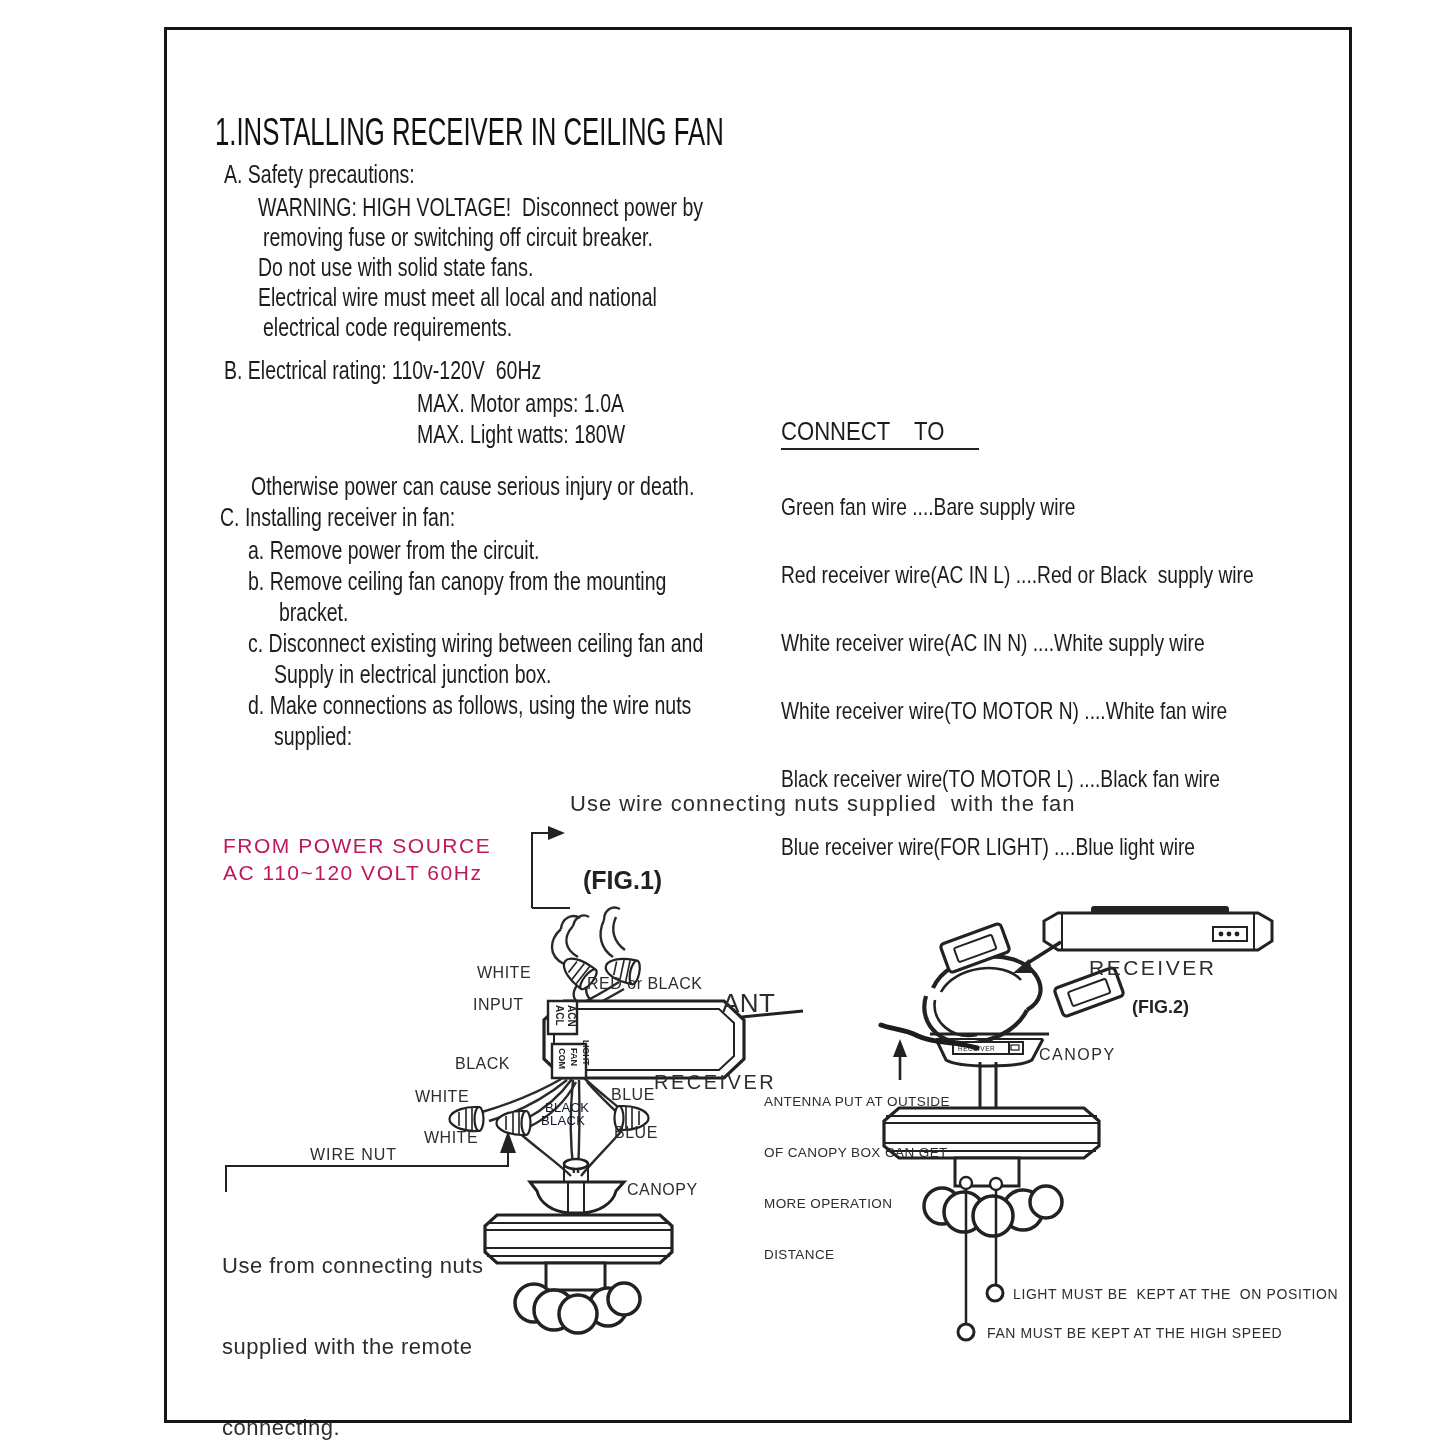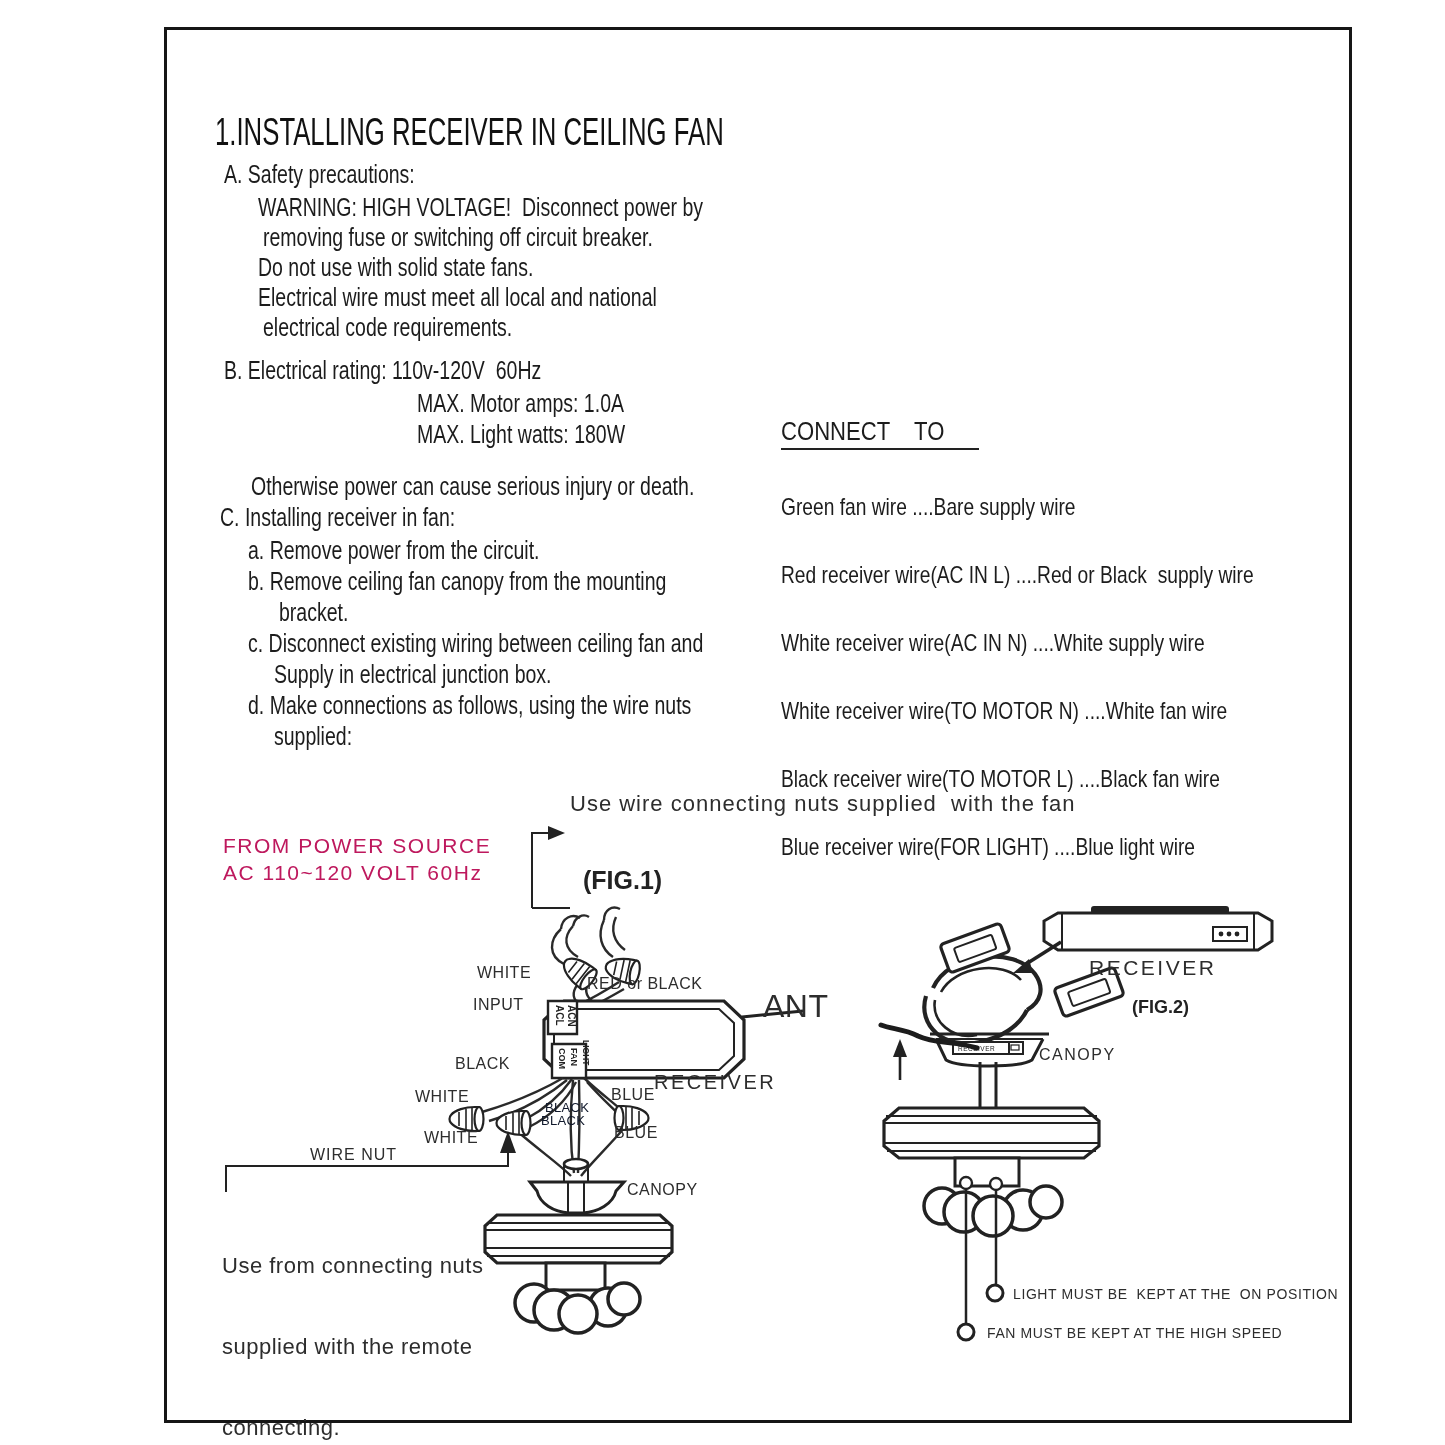--- a/index.html
+++ b/index.html
@@ -234,7 +234,7 @@
   <div class="abs dl" style="left:450px;top:964px;">WHITE</div>
   <div class="abs dl" style="left:446px;top:996px;">INPUT</div>
   <div class="abs dl" style="left:560px;top:975px;">RED or BLACK</div>
-  <div class="abs dl" style="left:736px;top:988px;font-size:32px;">ANT</div>
+  <div class="abs dl" style="left:695px;top:988px;font-size:26px;">ANT</div>
   <div class="abs dl" style="left:428px;top:1055px;">BLACK</div>
   <div class="abs dl" style="left:388px;top:1088px;">WHITE</div>
   <div class="abs dl" style="left:397px;top:1129px;">WHITE</div>

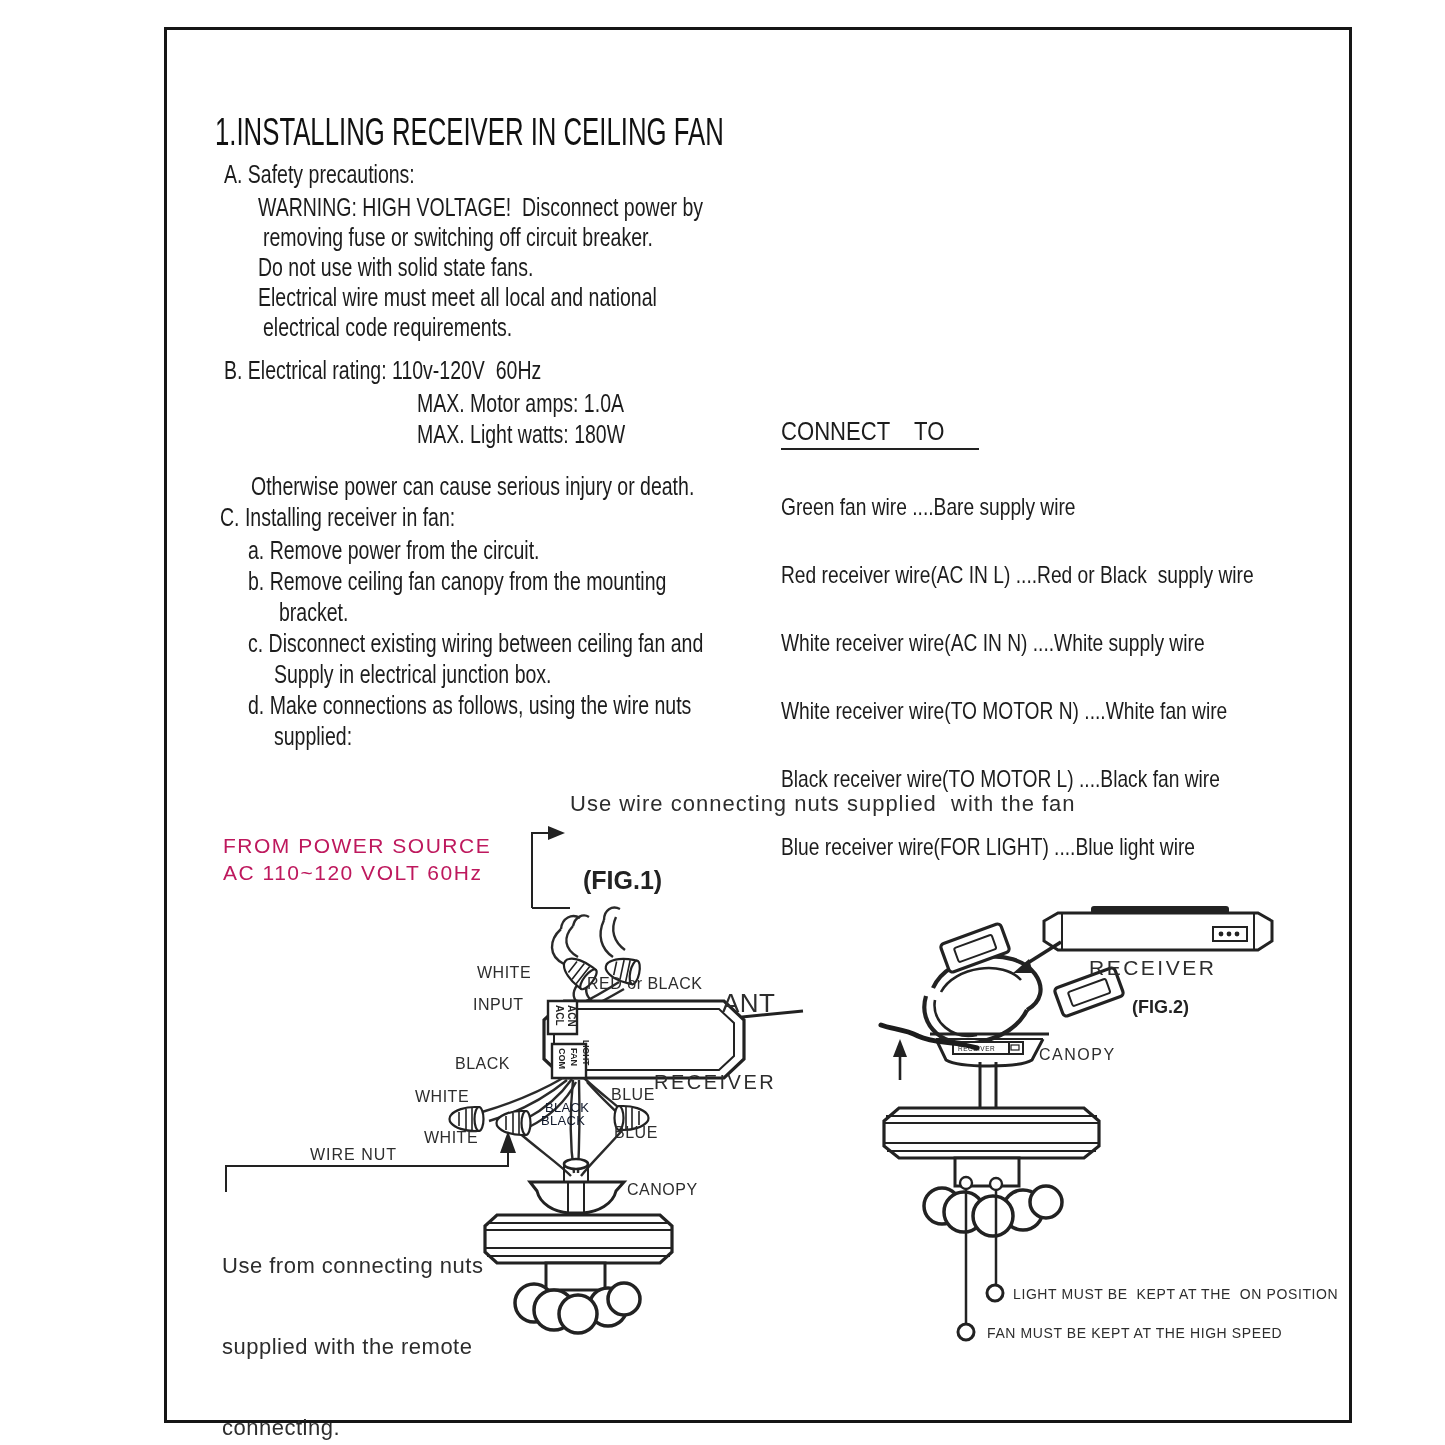--- a/index.html
+++ b/index.html
@@ -254,6 +254,12 @@
   <div class="abs rcv" style="left:1062px;top:956px;font-size:21px;">RECEIVER</div>
   <div class="abs cap" style="left:1105px;top:997px;font-size:18px;text-align:right;">(FIG.2)</div>
   <div class="abs dl" style="left:1012px;top:1046px;letter-spacing:1.5px;">CANOPY</div>
+  <div class="abs an" style="left:737px;top:1059px;">
+    <div>ANTENNA PUT AT OUTSIDE</div>
+    <div>OF CANOPY BOX CAN GET</div>
+    <div>MORE OPERATION</div>
+    <div>DISTANCE</div>
+  </div>
   <div class="abs pc" style="left:986px;top:1286px;">LIGHT MUST BE  KEPT AT THE  ON POSITION</div>
   <div class="abs pc" style="left:960px;top:1325px;">FAN MUST BE KEPT AT THE HIGH SPEED</div>
 </div>

